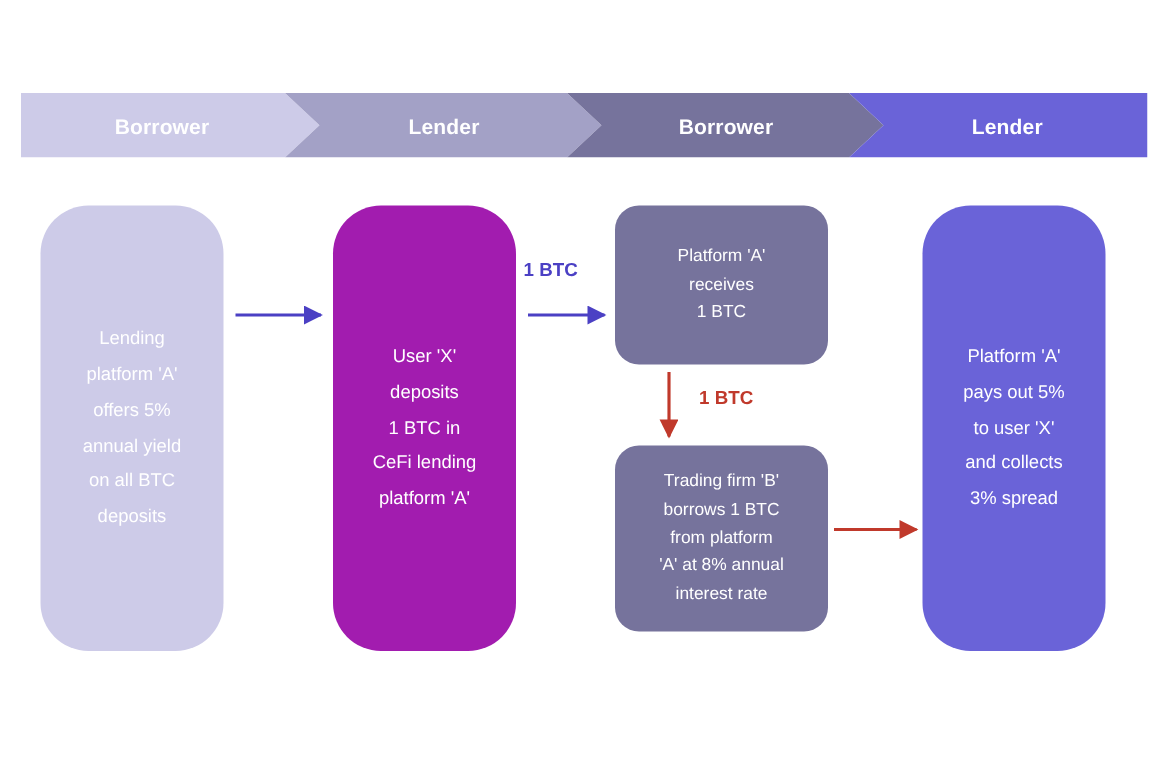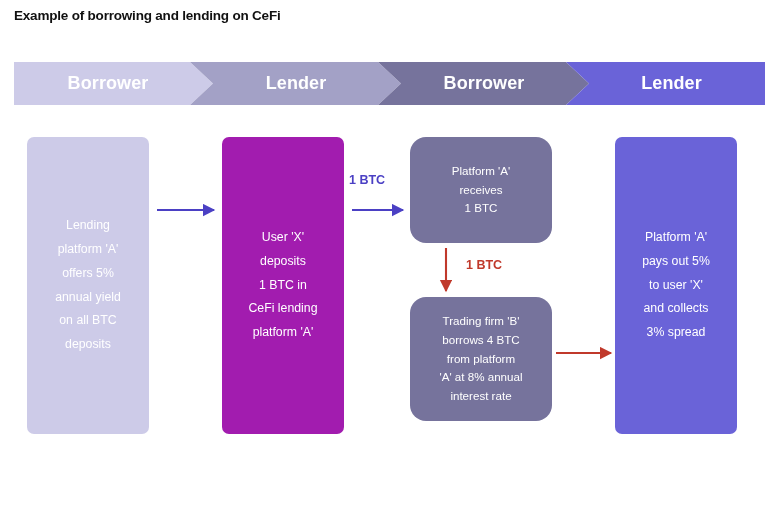--- a/index.html
+++ b/index.html
@@ -115,7 +115,6 @@
 
 <div id="canvas">
 
-  <div id="title">Example of borrowing and lending on CeFi</div>
 
   <div id="banner">
 

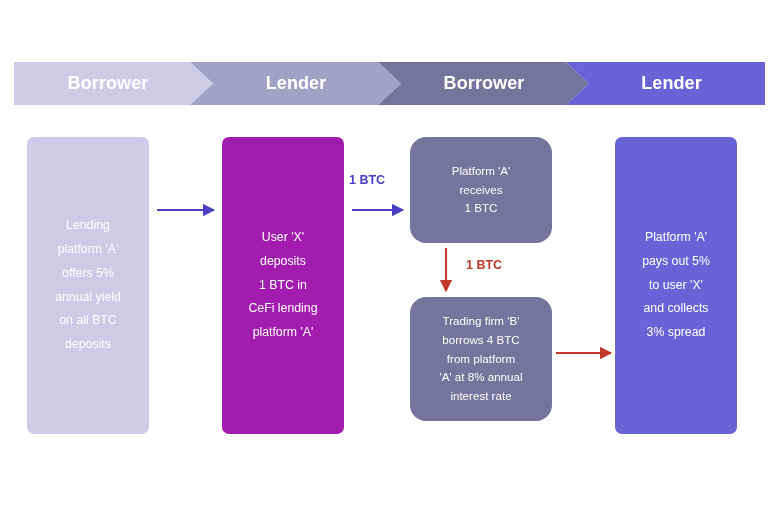--- a/index.html
+++ b/index.html
@@ -53,7 +53,7 @@
   }
   .chev-label {
     color: #ffffff;
-    font-size: 18px;
+    font-size: 14px;
     font-weight: bold;
     letter-spacing: 0.1px;
     position: relative;

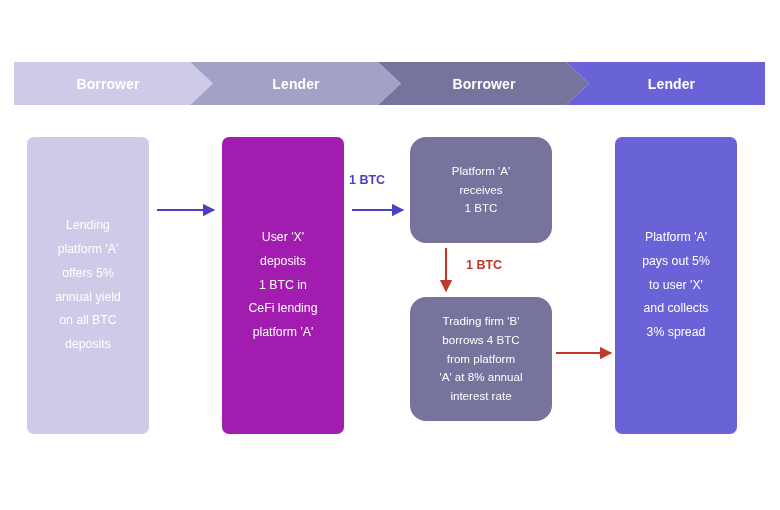--- a/index.html
+++ b/index.html
@@ -64,7 +64,7 @@
   
   .pbox {
     position: absolute;
-    border-radius: 7px;
+    border-radius: 32px;
     display: flex;
     align-items: center;
     justify-content: center;

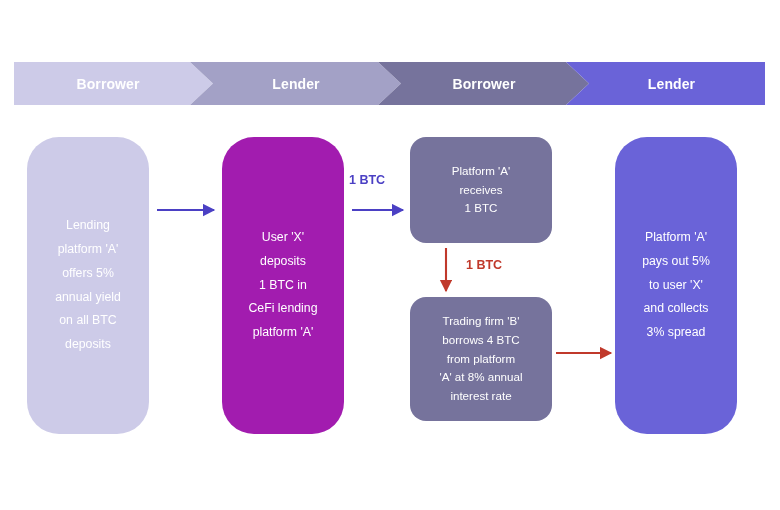--- a/index.html
+++ b/index.html
@@ -168,7 +168,7 @@
 
   <div class="pbox" id="box4">
     <div class="pbox-text tight">Trading firm 'B'
-borrows 4 BTC
+borrows 1 BTC
 from platform
 'A' at 8% annual
 interest rate</div>

